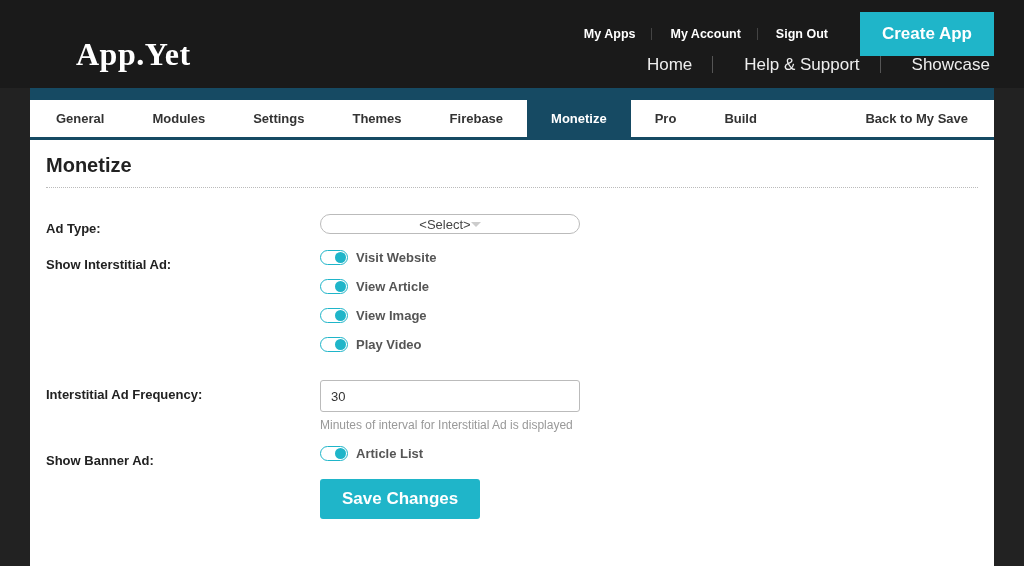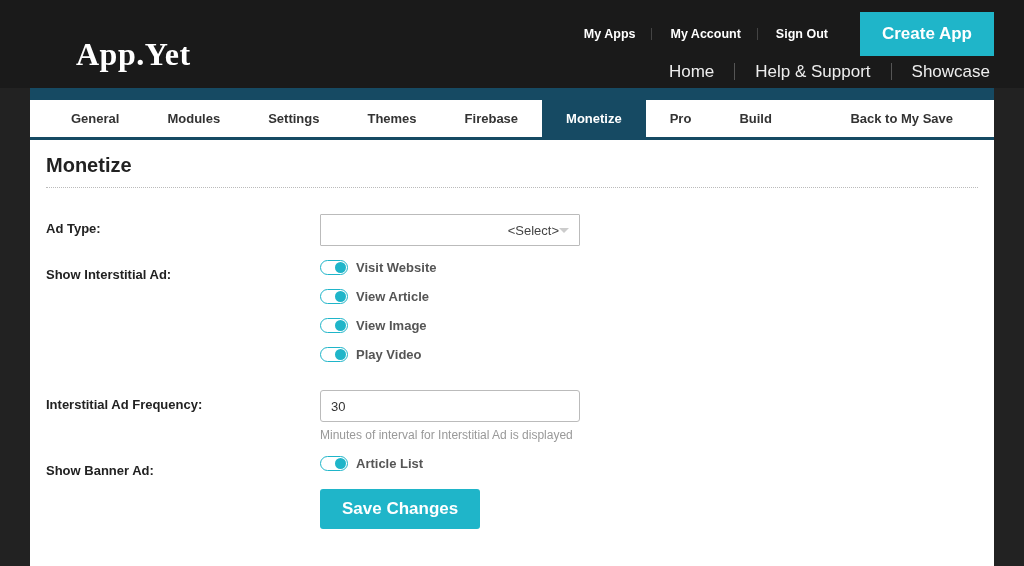--- a/index.html
+++ b/index.html
@@ -58,10 +58,10 @@
   .main-nav {
     position: absolute;
     right: 30px;
-    top: 63px;
-    display: flex;
-    align-items: center;
-    gap: 0;
+    top: 56px;
+    display: flex;
+    align-items: center;
+    gap: 11px;
   }
   .main-nav-item {
     color: #eee;

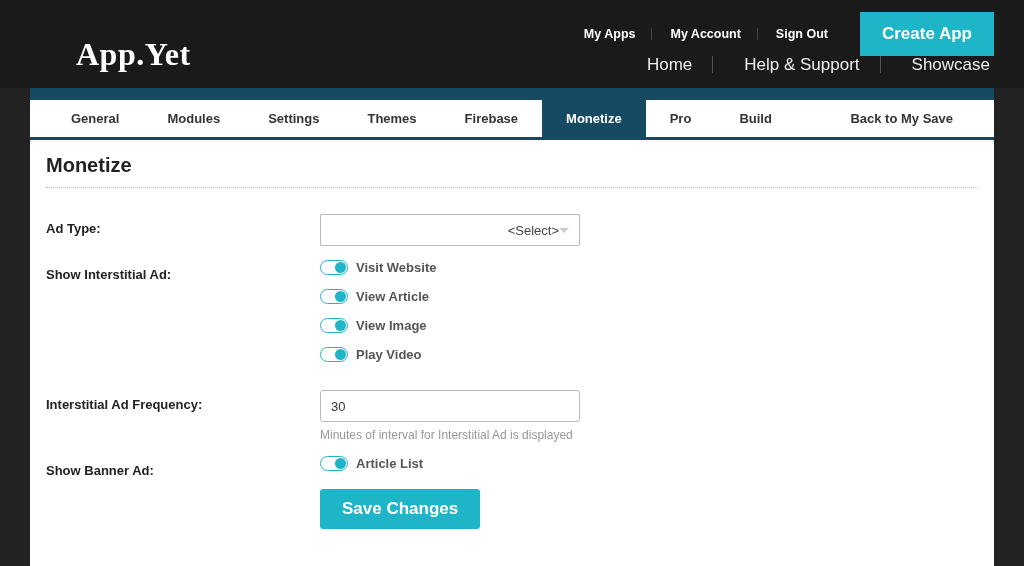--- a/index.html
+++ b/index.html
@@ -88,7 +88,7 @@
     height: 40px;
     border-bottom: 3px solid #164a63;
     align-items: stretch;
-    padding: 0 17px;
+    padding: 0 2px;
   }
   .tab {
     padding: 0 24px;

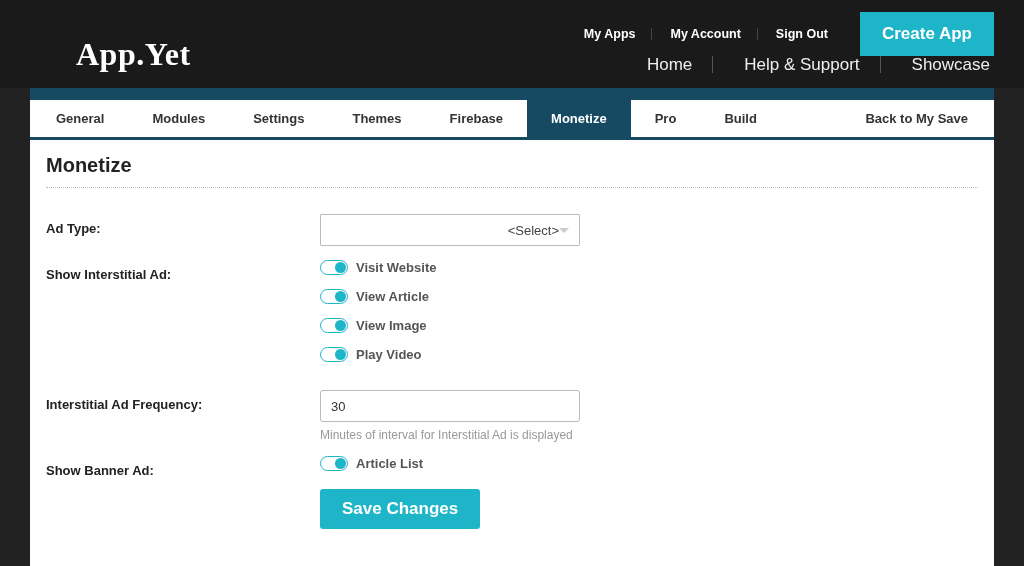--- a/index.html
+++ b/index.html
@@ -133,13 +133,13 @@
   .form-field { flex: 1; }
   .select-box {
     width: 260px;
-    height: 32px;
+    height: 20px;
     border: 1px solid #bbb;
-    border-radius: 1px;
+    border-radius: 11px;
     padding: 0 10px;
     display: flex;
     align-items: center;
-    justify-content: flex-end;
+    justify-content: center;
     cursor: pointer;
     color: #444;
     font-size: 13px;

